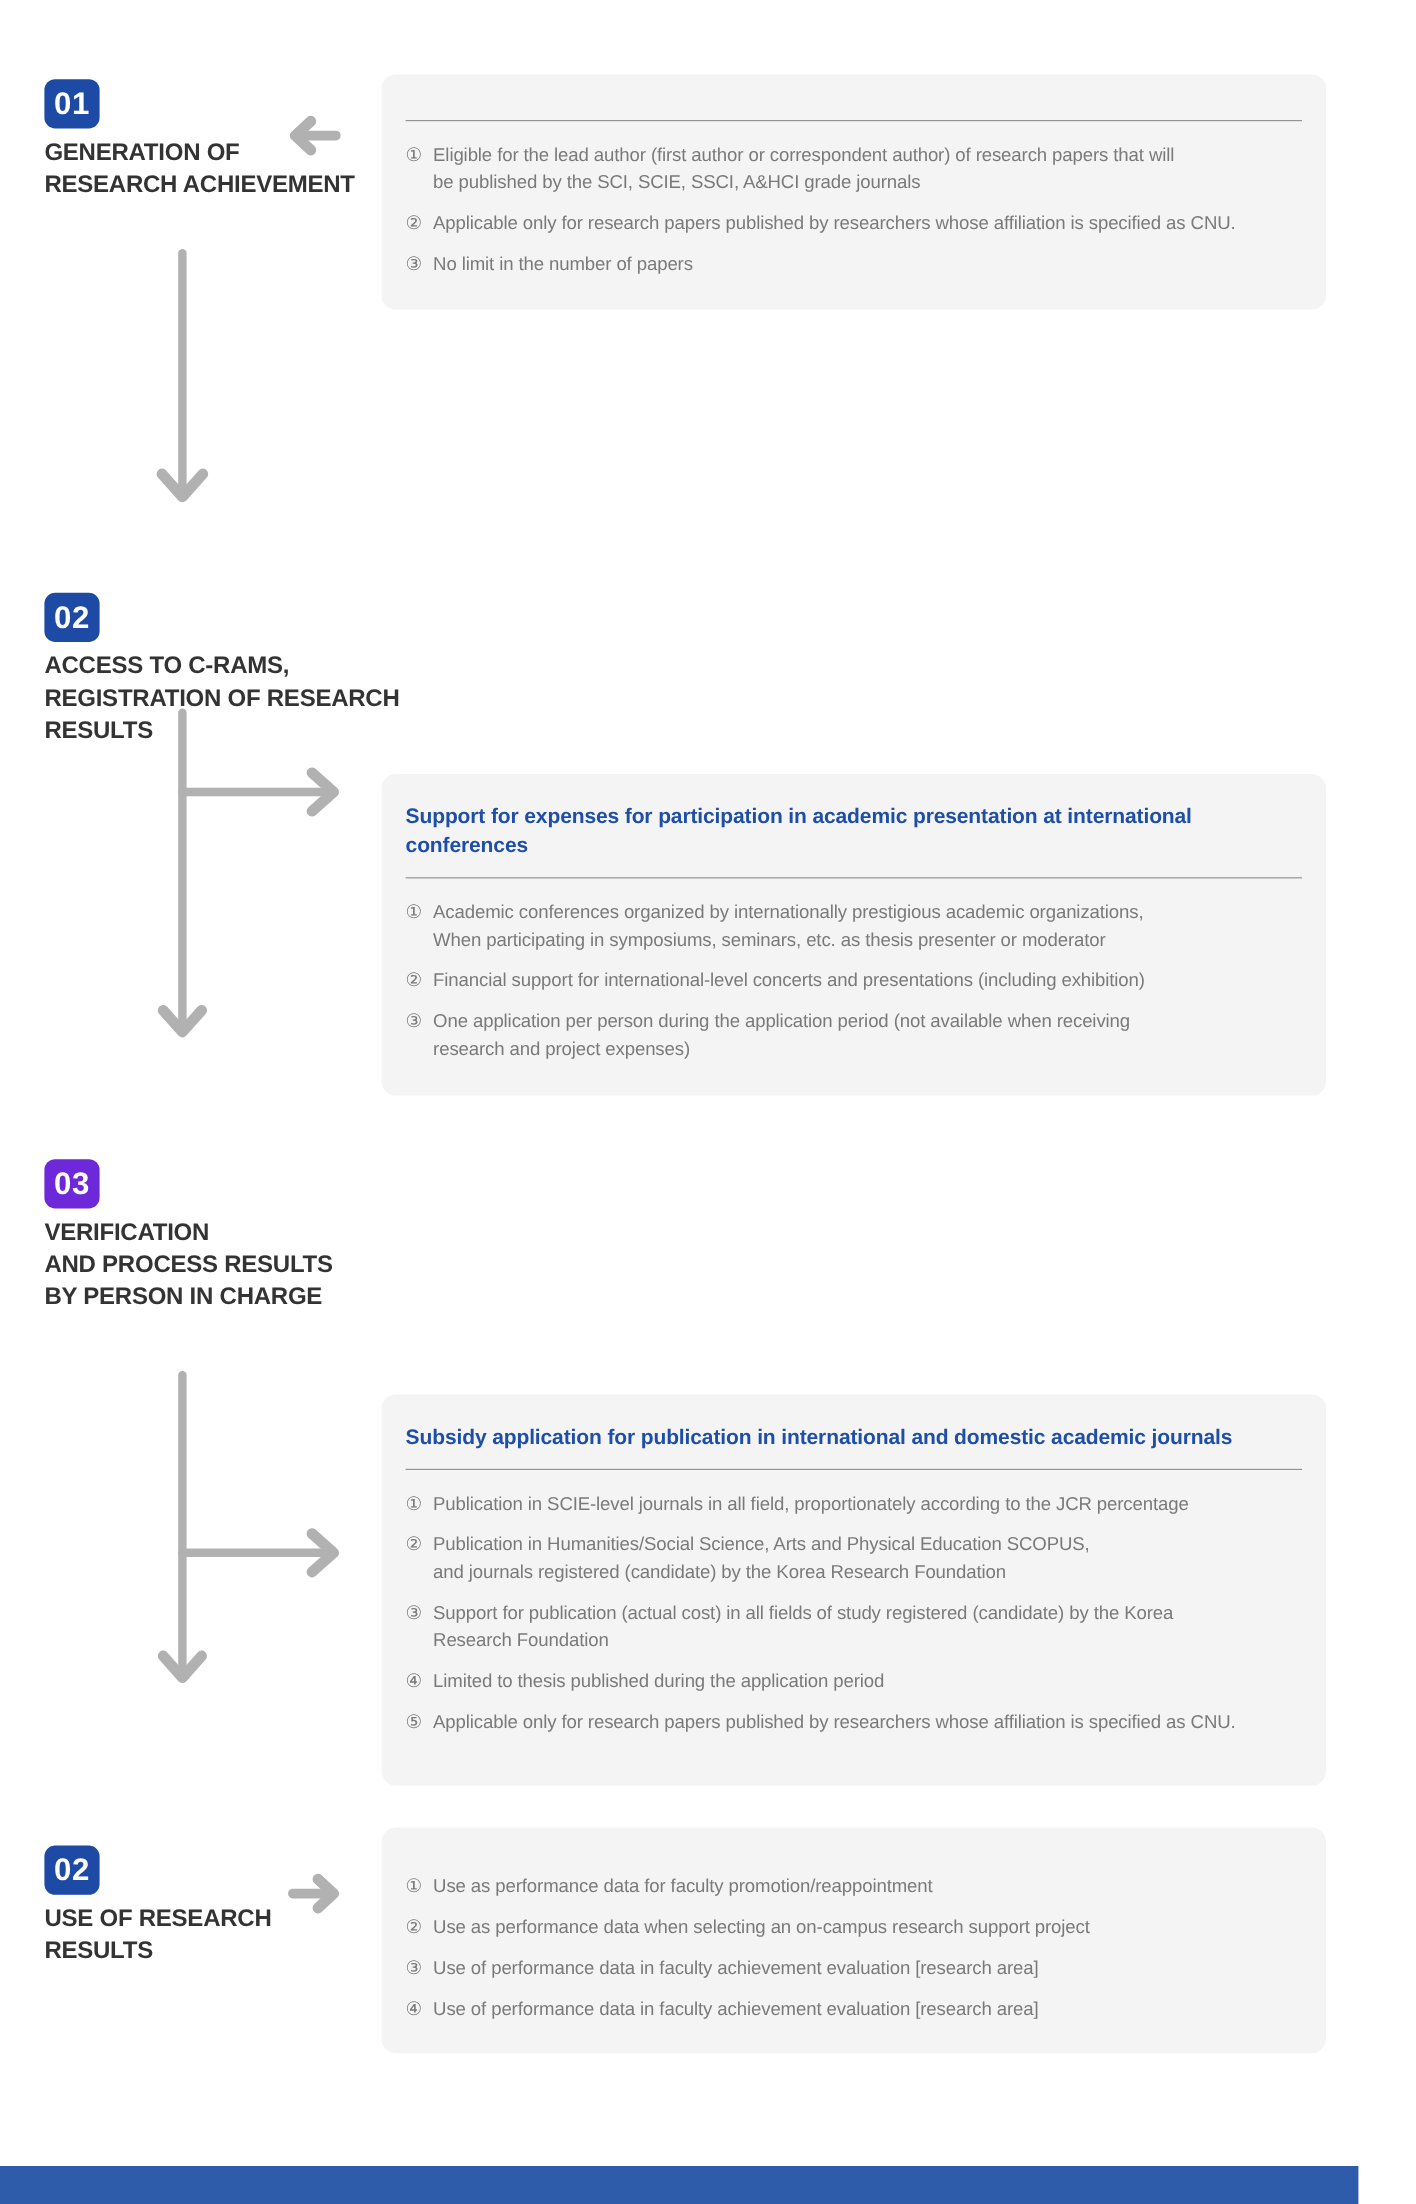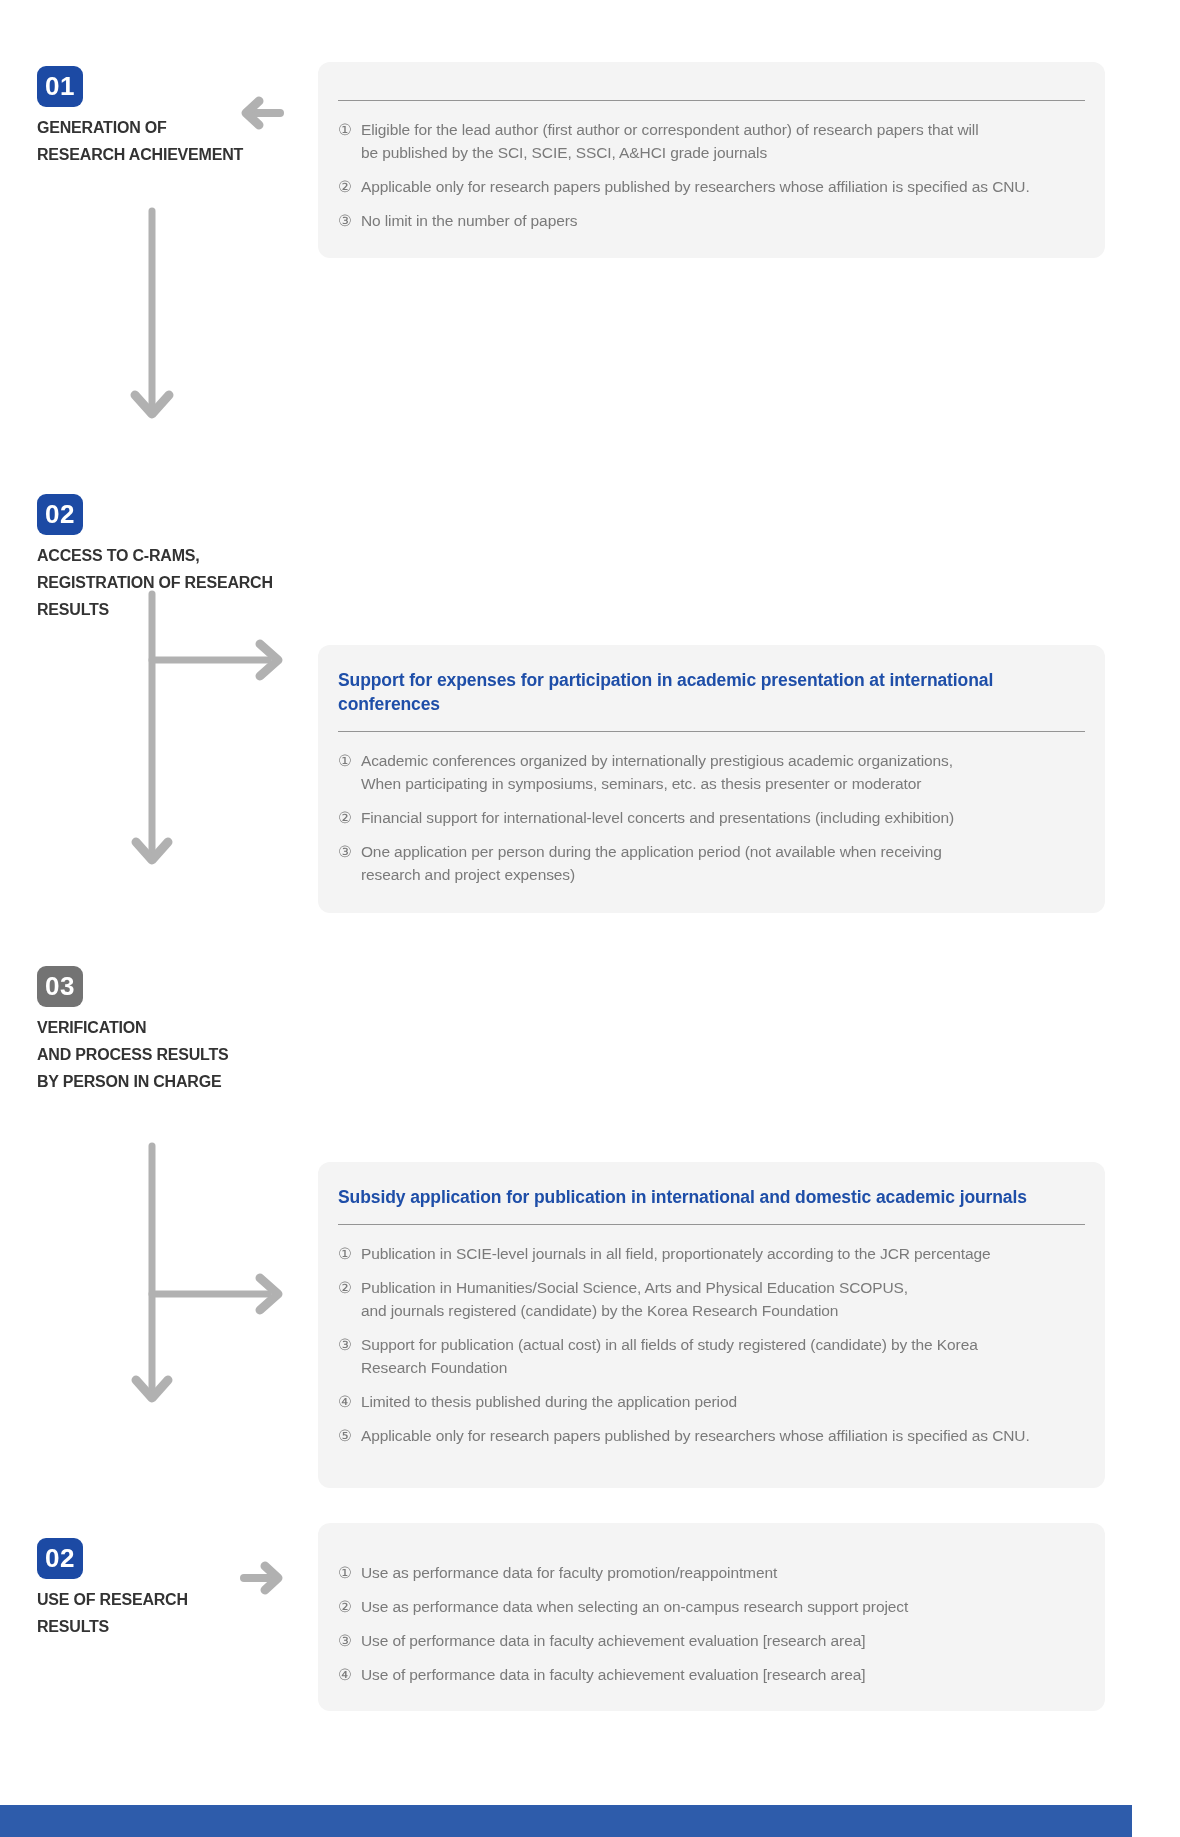--- a/index.html
+++ b/index.html
@@ -20,7 +20,7 @@
   }
   .step-label{
     margin-top:7px;
-    font-size:16px;font-weight:bold;color:#333333;
+    font-size:20px;font-weight:bold;color:#333333;
     line-height:27px;letter-spacing:-0.2px;
   }
   

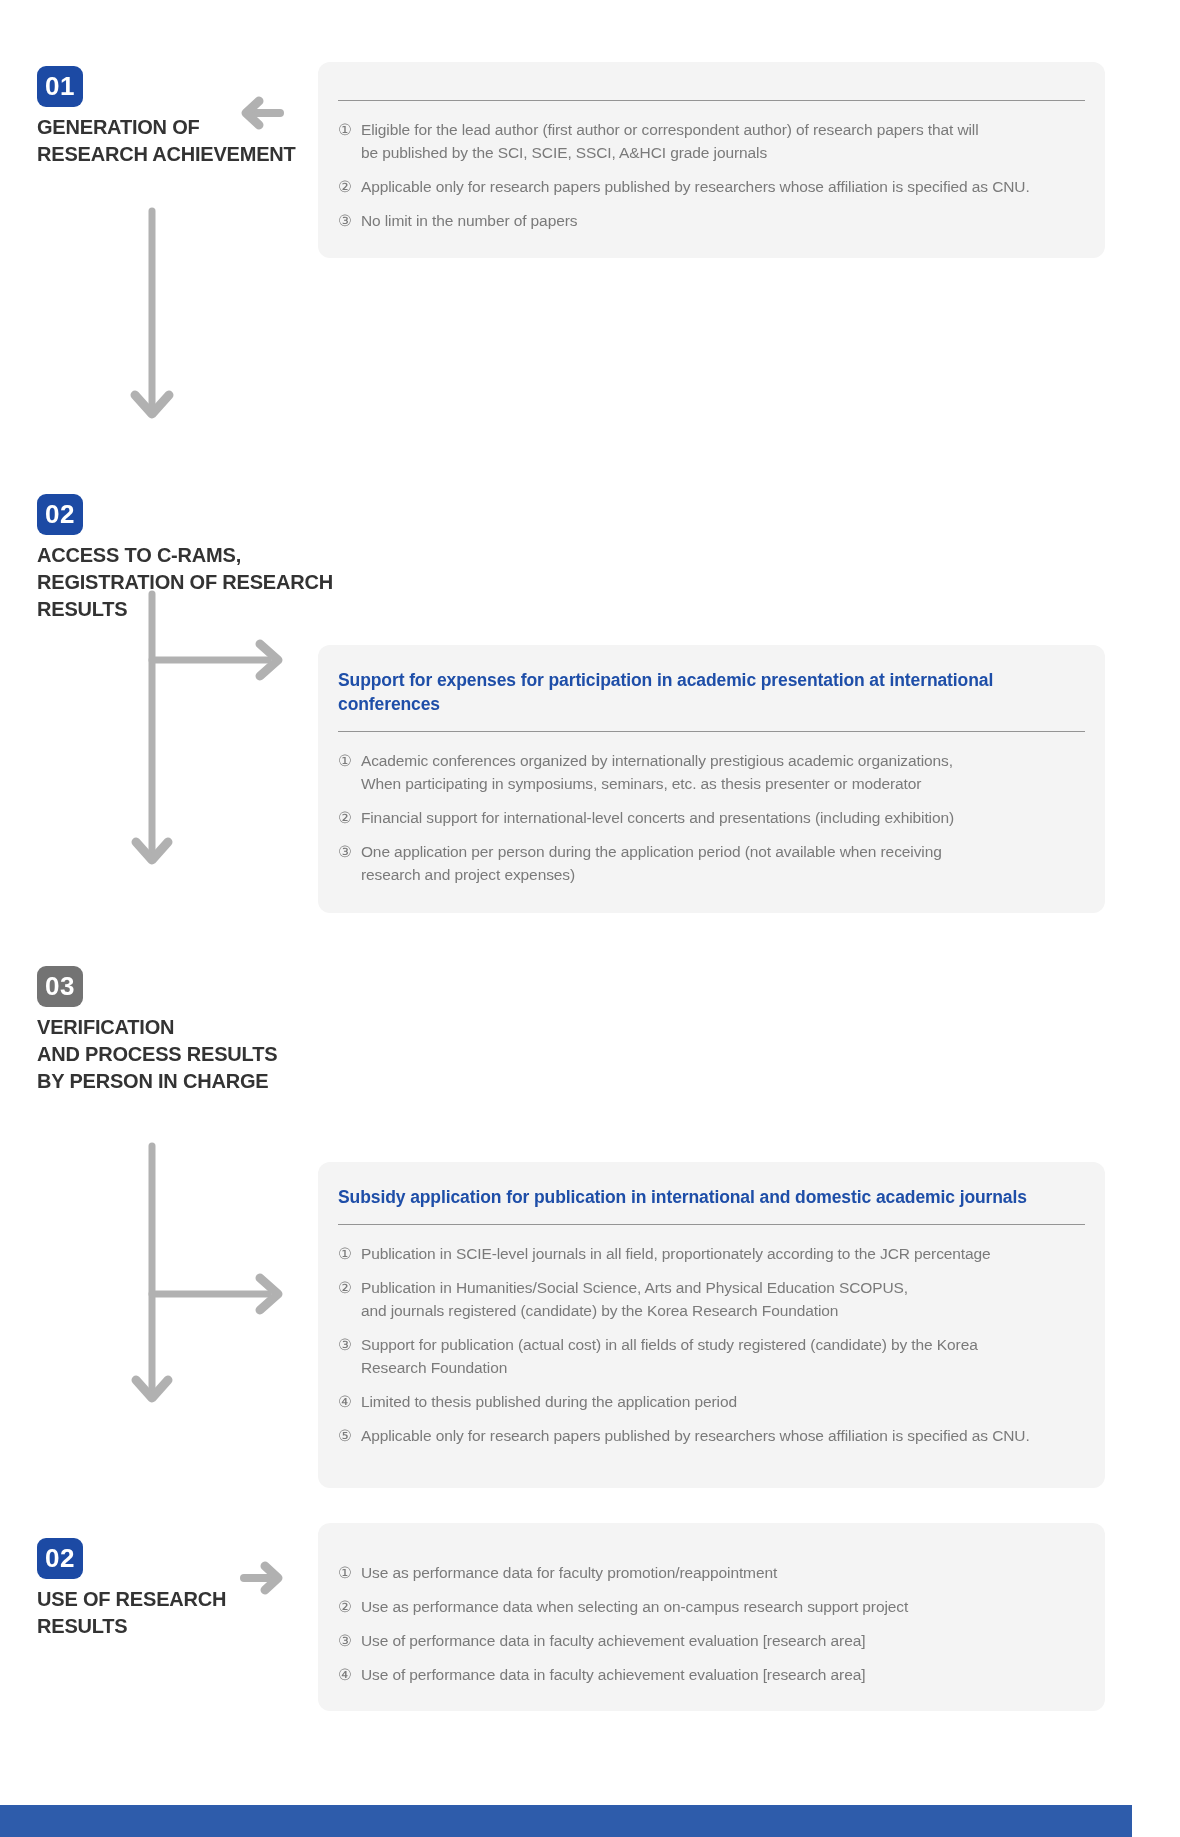--- a/index.html
+++ b/index.html
@@ -127,7 +127,7 @@
   </div>
 
   <div class="abs" style="left:37px;top:966px;">
-    <div class="badge" style="background:#737373;">03</div>
+    <div class="badge" style="background:#6d28d9;">03</div>
     <div class="step-label">
       <div>VERIFICATION</div>
       <div>AND PROCESS RESULTS</div>

